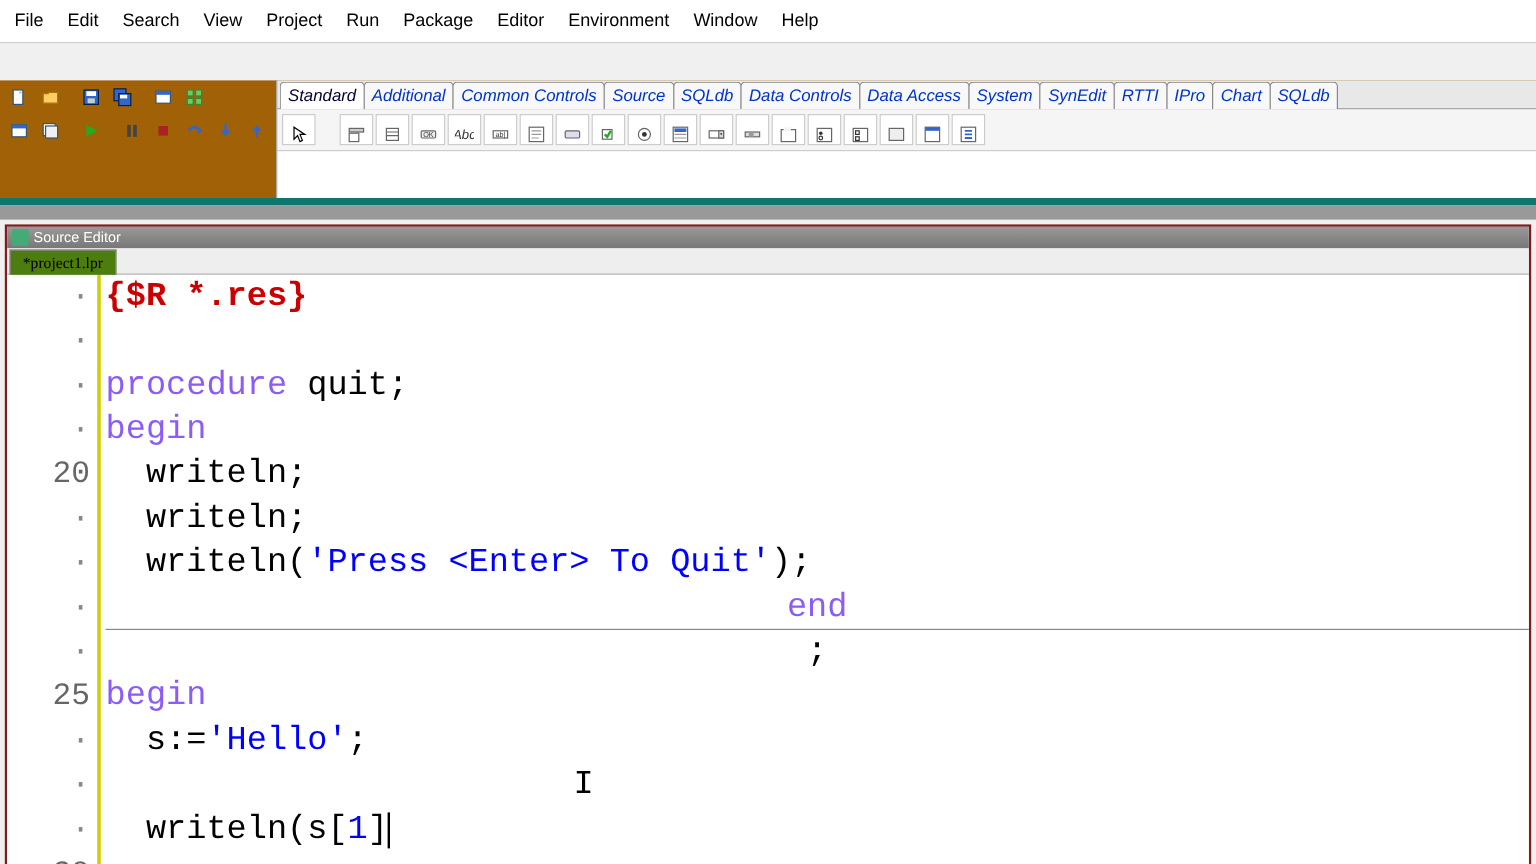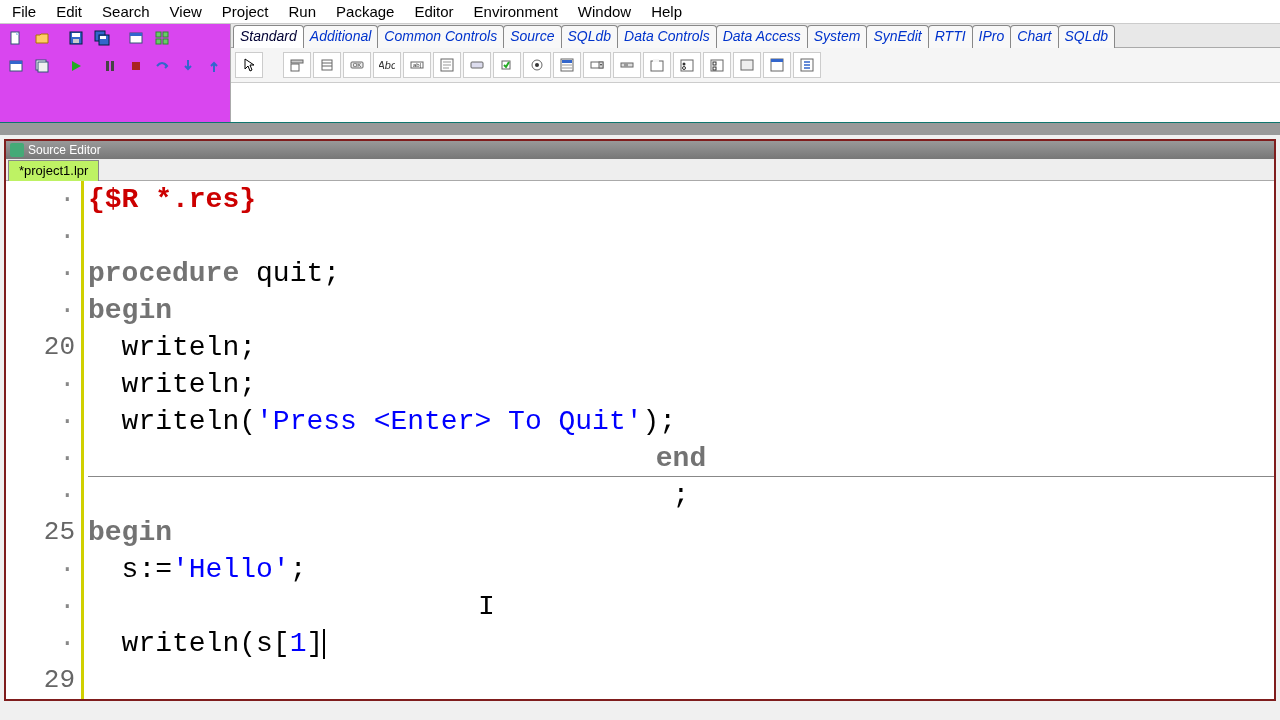--- a/index.html
+++ b/index.html
@@ -5,7 +5,7 @@
 * { margin: 0; padding: 0; box-sizing: border-box; }
 body { font-family: 'Segoe UI', Tahoma, sans-serif; background: #f0f0f0; width: 1280px; height: 720px; overflow: hidden; }
 
-.menubar { background: #fff; height: 24px; display: flex; align-items: center; padding: 0 2px; border-bottom: 1px solid #ccc; }
+.menubar { background: #fff; height: 36px; display: flex; align-items: center; padding: 0 2px; border-bottom: 1px solid #ccc; }
 .menubar span { padding: 2px 10px; font-size: 15px; cursor: pointer; }
 
 .toolbar-row { display: flex; background: #d946ef; border-bottom: 1px solid #0f766e; }

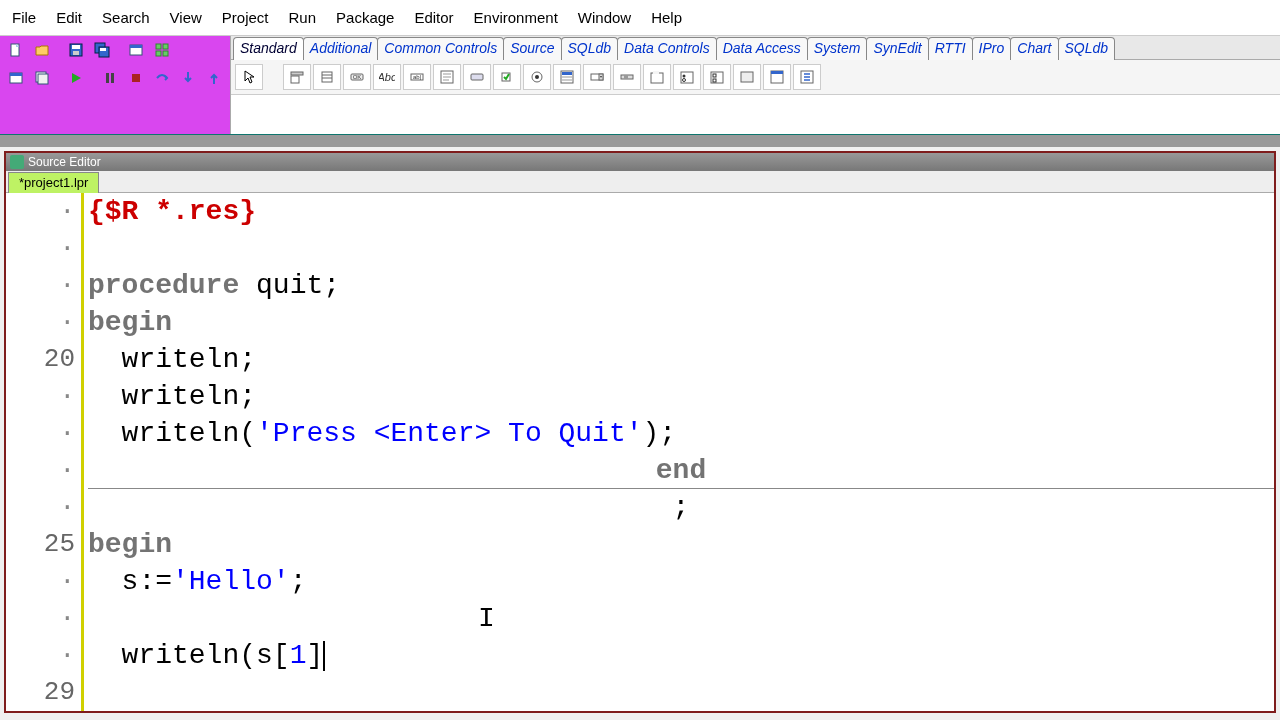--- a/index.html
+++ b/index.html
@@ -8,7 +8,7 @@
 .menubar { background: #fff; height: 36px; display: flex; align-items: center; padding: 0 2px; border-bottom: 1px solid #ccc; }
 .menubar span { padding: 2px 10px; font-size: 15px; cursor: pointer; }
 
-.toolbar-row { display: flex; background: #d946ef; border-bottom: 1px solid #0f766e; }
+.toolbar-row { display: flex; background: #a16207; border-bottom: 6px solid #0f766e; margin-top: 31px; }
 .toolbar-left { display: flex; flex-direction: column; border-right: 1px solid #aaa; }
 .toolbar-row1 { display: flex; align-items: center; height: 28px; padding: 2px 4px; gap: 2px; }
 .toolbar-row2 { display: flex; align-items: center; height: 28px; padding: 2px 4px; gap: 2px; }

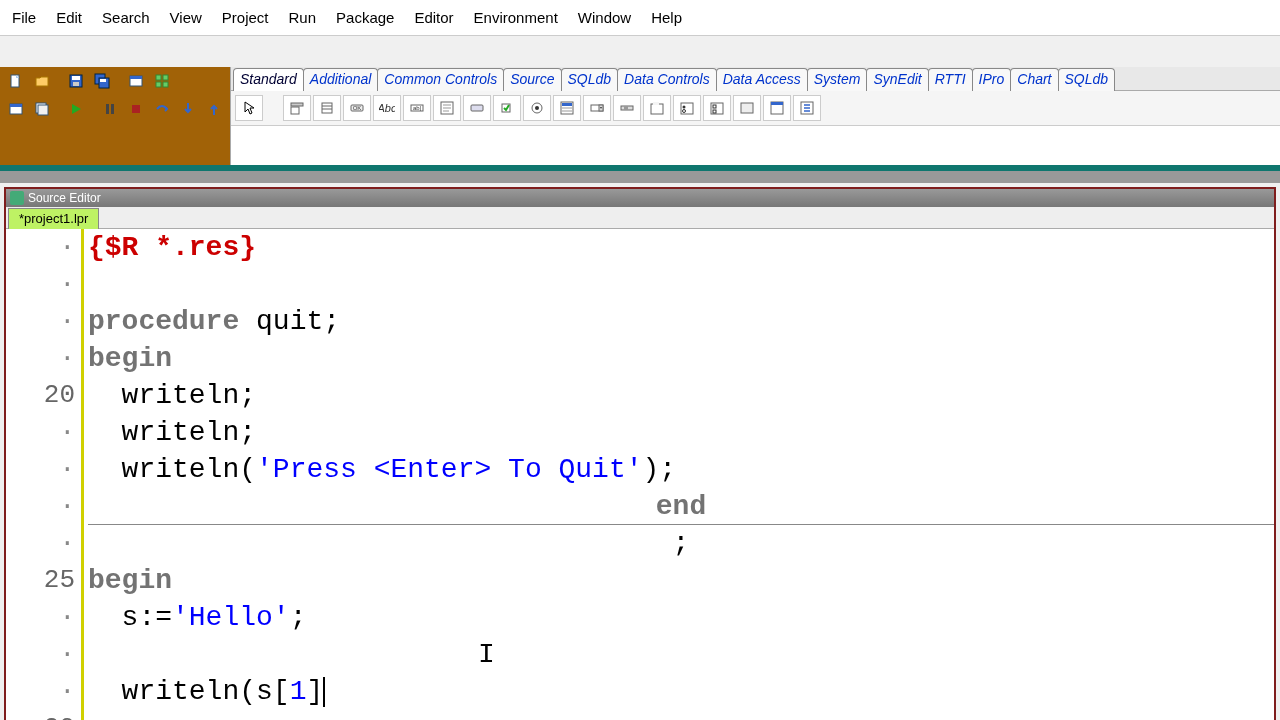--- a/index.html
+++ b/index.html
@@ -20,7 +20,7 @@
 .component-tab { padding: 2px 6px; font-size: 14px; color: #0033cc; border: 1px solid #888; border-bottom: none; background: #f8f8f8; margin-right: -1px; cursor: pointer; font-style: italic; position: relative; top: 1px; border-radius: 4px 4px 0 0; }
 .component-tab.active { background: #fff; color: #003; font-weight: 500; z-index: 2; }
 .component-palette { display: flex; align-items: center; padding: 4px; height: 34px; gap: 2px; background: #f5f5f5; }
-.palette-btn { width: 28px; height: 26px; border: 1px solid #ccc; background: #fff; display: flex; align-items: center; justify-content: center; cursor: pointer; font-size: 12px; }
+.palette-btn { width: 28px; height: 26px; border: 1px solid #ccc; background: #fff; display: flex; align-items: flex-end; justify-content: center; cursor: pointer; font-size: 12px; }
 .palette-area-below { height: 40px; background: #fff; border-top: 1px solid #ccc; }
 
 .spacer-gap { height: 12px; background: #999; }

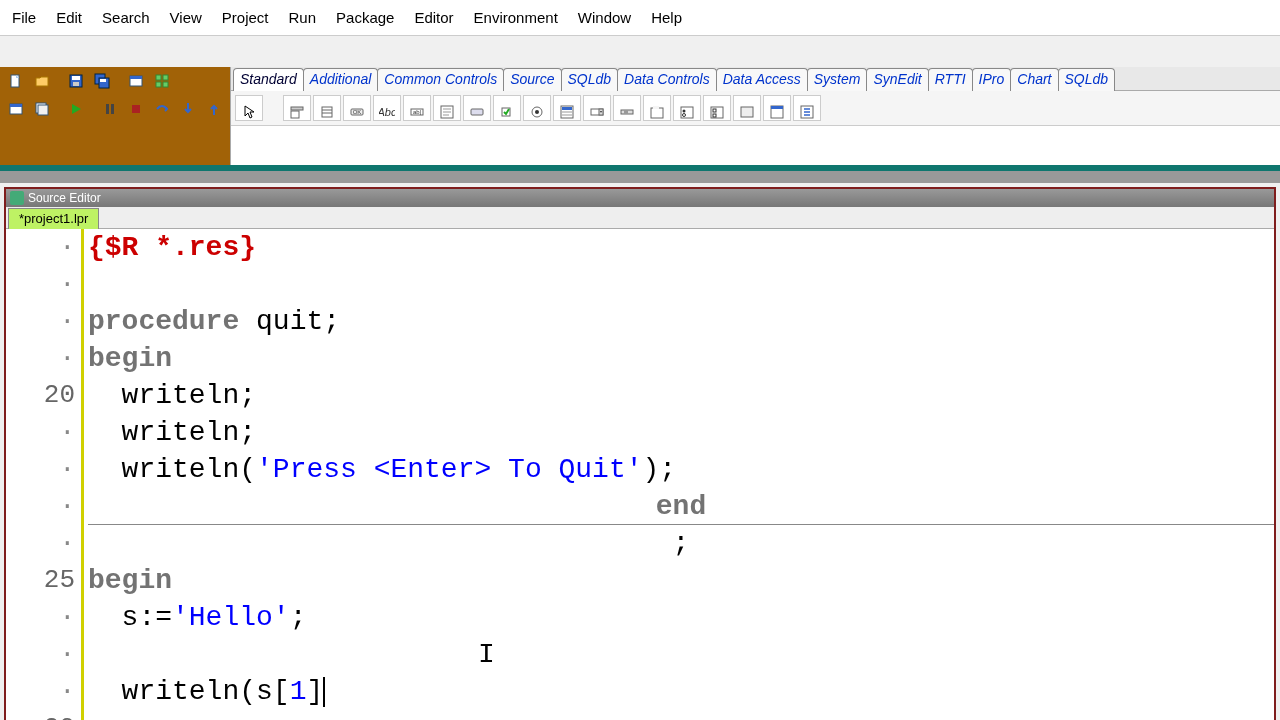--- a/index.html
+++ b/index.html
@@ -30,7 +30,7 @@
 .editor-titlebar .icon { width: 14px; height: 14px; background: #4a7; margin-right: 4px; border-radius: 2px; }
 
 .editor-tabs { display: flex; background: #eee; border-bottom: 1px solid #aaa; padding: 0 2px; height: 22px; }
-.editor-tab { padding: 2px 10px; font-size: 13px; border: 1px solid #888; background: #bef264; border-bottom: none; position: relative; top: 1px; cursor: pointer; }
+.editor-tab { padding: 2px 10px; font-size: 13px; border: 1px solid #888; background: #4d7c0f; border-bottom: none; position: relative; top: 1px; cursor: pointer; font-family: Liberation Serif, serif; }
 
 .code-area { display: flex; background: #fff; font-family: 'Courier New', monospace; font-size: 28px; line-height: 37px; }
 .gutter { width: 78px; background: #fff; border-right: 3px solid #d0d000; text-align: right; padding-right: 6px; color: #888; font-size: 26px; }

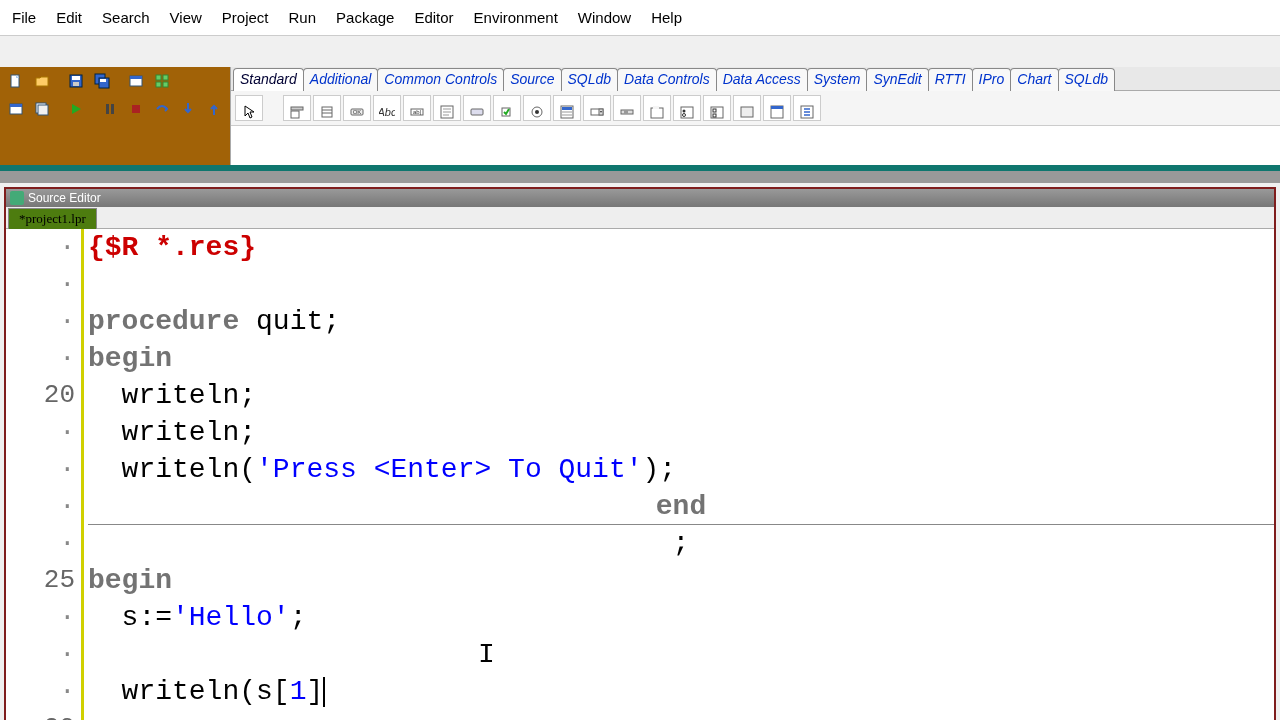--- a/index.html
+++ b/index.html
@@ -41,7 +41,7 @@
 .code-lines { flex: 1; padding-left: 4px; position: relative; text-align: center; }
 .code-line { height: 37px; display: flex; align-items: center; white-space: pre; }
 .code-line.proc-header { border-bottom: 1px solid #888; flex-direction: column; }
-.kw { font-weight: bold; color: #737373; }
+.kw { font-weight: normal; color: #8b5cf6; }
 .str { color: #0000ff; }
 .directive { color: #cc0000; font-weight: bold; }
 .ident { color: #000; }

